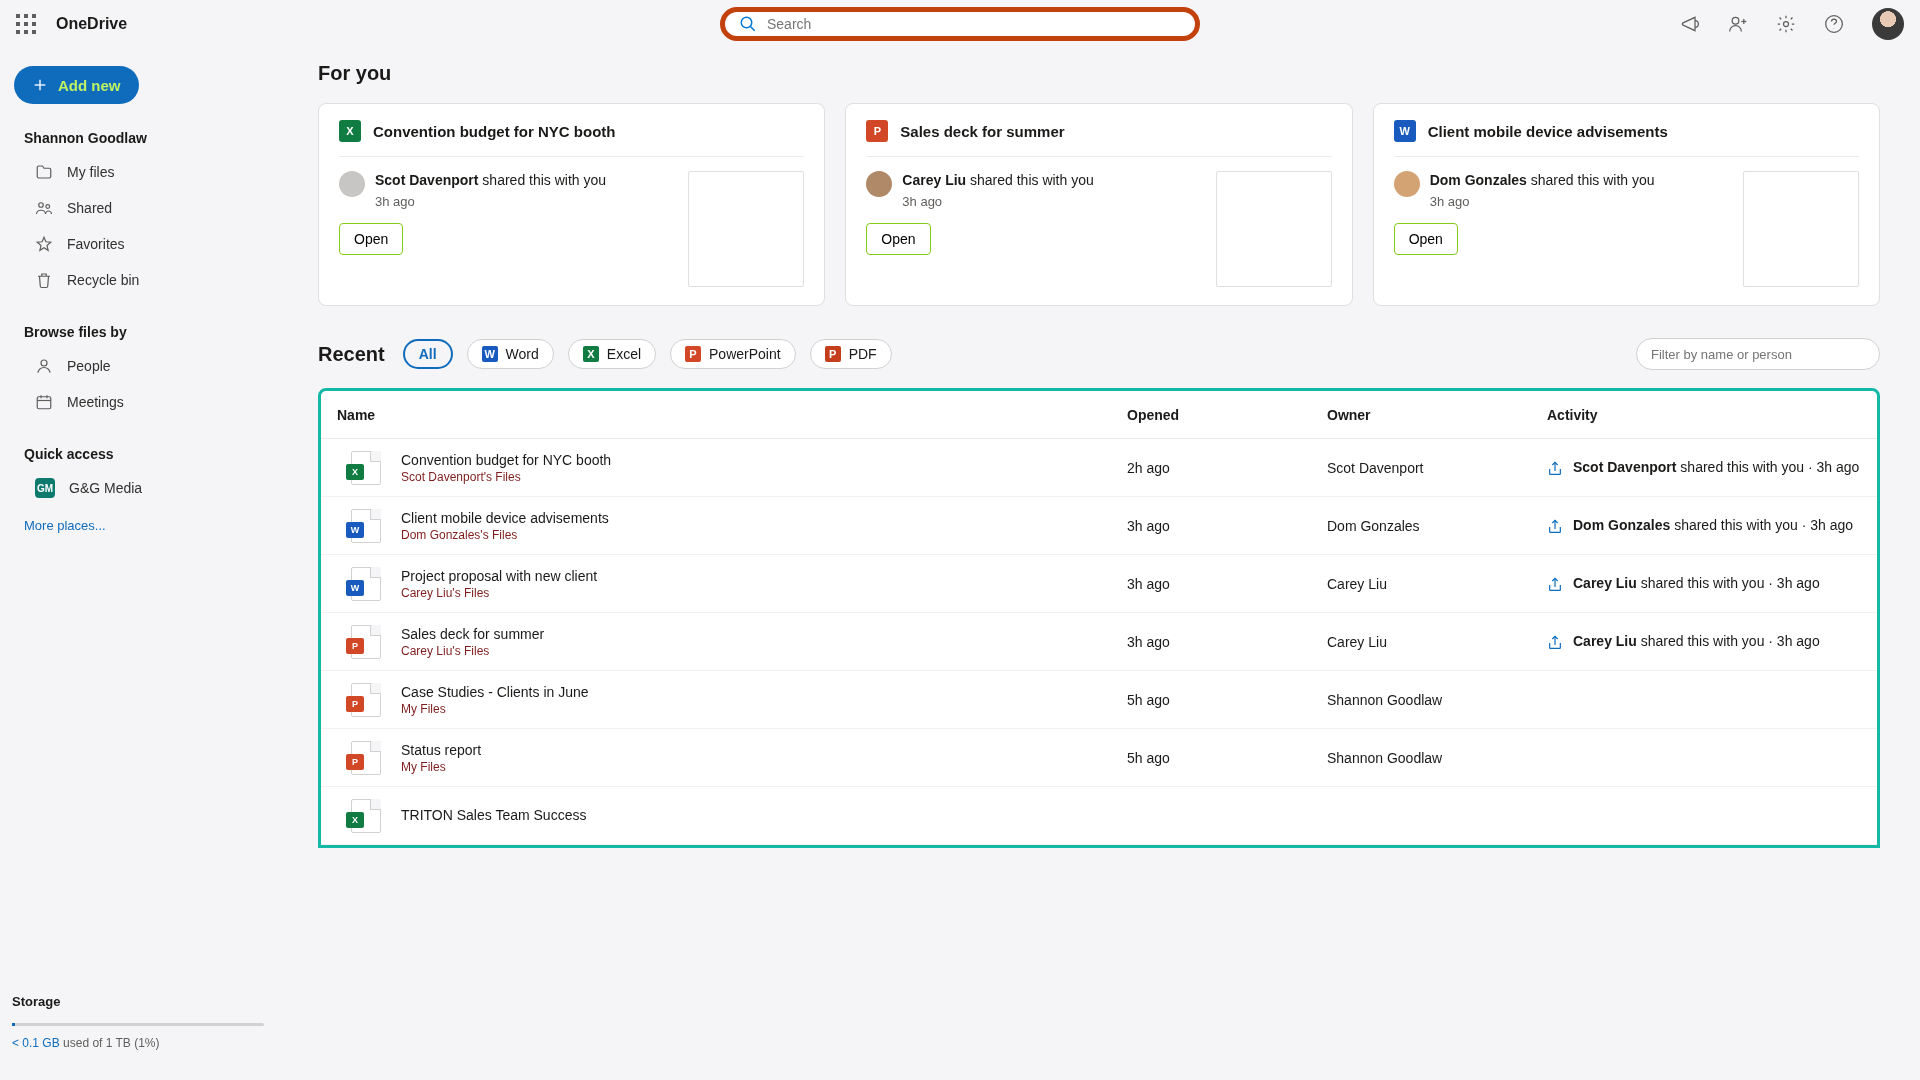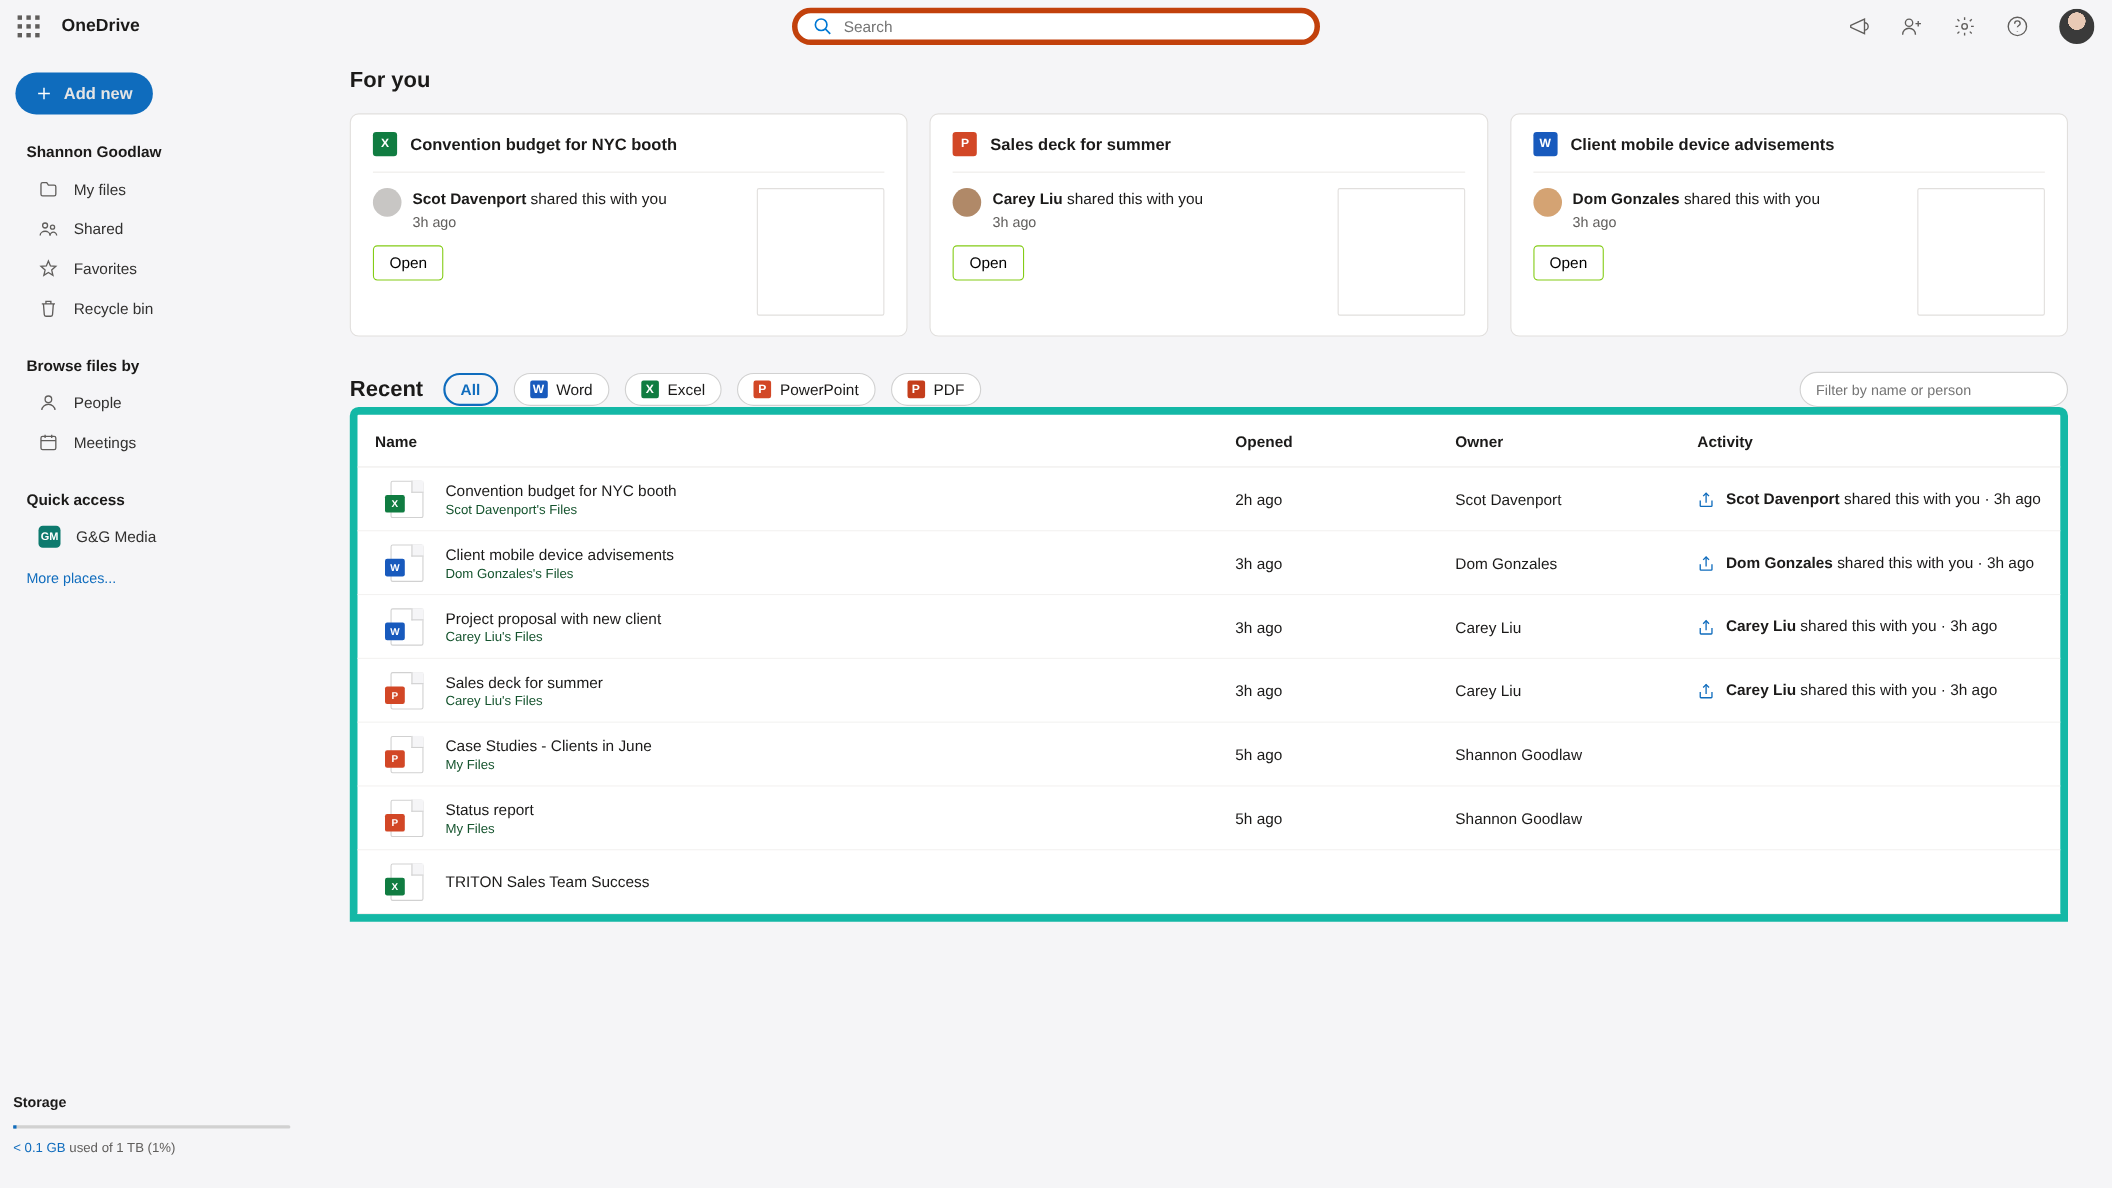--- a/index.html
+++ b/index.html
@@ -19,7 +19,7 @@
   
   .layout { display:flex; height:calc(100% - 48px); }
   .sidebar { width:278px; padding:18px 10px 10px 8px; display:flex; flex-direction:column; }
-  .addnew { background:#0f6cbd; color:#e5e5e5; border:none; border-radius:20px; height:38px; padding:0 18px; display:inline-flex; align-items:center; gap:10px; font-size:15px; font-weight:600; cursor:pointer; margin-left:6px; width:fit-content; }
+  .addnew { background:#0f6cbd; color:#bef264; border:none; border-radius:20px; height:38px; padding:0 18px; display:inline-flex; align-items:center; gap:10px; font-size:15px; font-weight:600; cursor:pointer; margin-left:6px; width:fit-content; }
   .addnew svg { width:16px; height:16px; stroke:#fff; stroke-width:2; }
   .side-section-title { font-size:14px; font-weight:600; color:#1b1a19; margin:26px 0 8px 16px; }
   .side-item { display:flex; align-items:center; gap:14px; height:36px; padding:0 16px 0 24px; font-size:14px; color:#323130; cursor:pointer; border-left:3px solid transparent; }

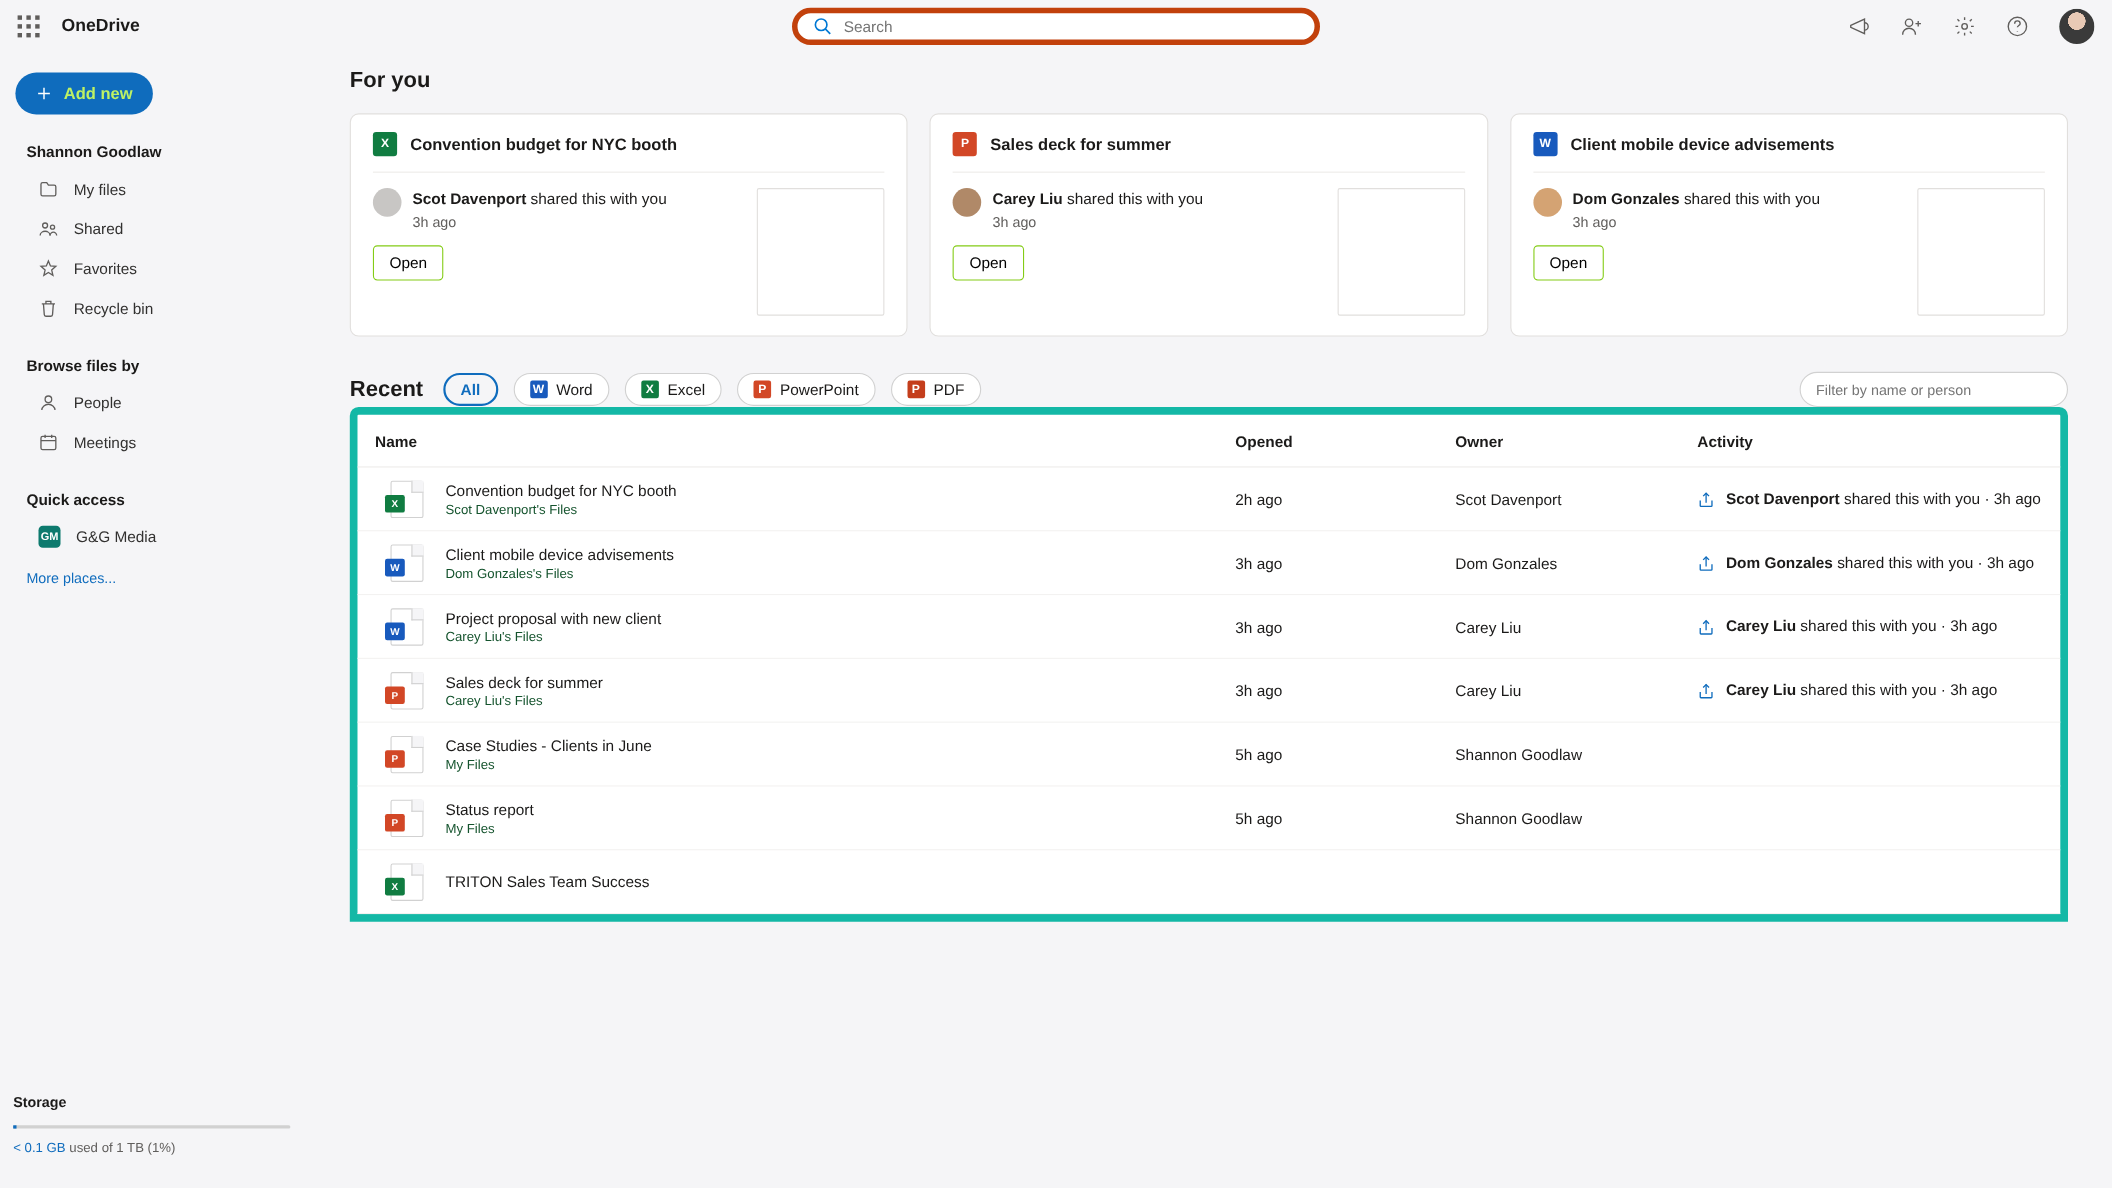--- a/index.html
+++ b/index.html
@@ -64,7 +64,7 @@
   .pill .mini { width:16px; height:16px; border-radius:2px; }
   .filter-input { margin-left:auto; width:244px; height:32px; border:1px solid #d1d1d1; border-radius:16px; background:#fff; padding:0 14px; font-size:13px; outline:none; }
   
-  .table { background:#fff; border:7px solid #14b8a6; border-radius:8px 8px 0 0; }
+  .table { background:#fff; border:3px solid #14b8a6; border-radius:8px 8px 0 0; margin-top:18px; }
   .thead, .trow { display:grid; grid-template-columns: 70px 1fr 200px 220px 320px; align-items:center; padding:0 10px; }
   .thead { height:48px; font-size:14px; font-weight:600; color:#1b1a19; border-bottom:1px solid #edebe9; }
   .thead div:first-child { grid-column:1 / span 2; padding-left:6px; }

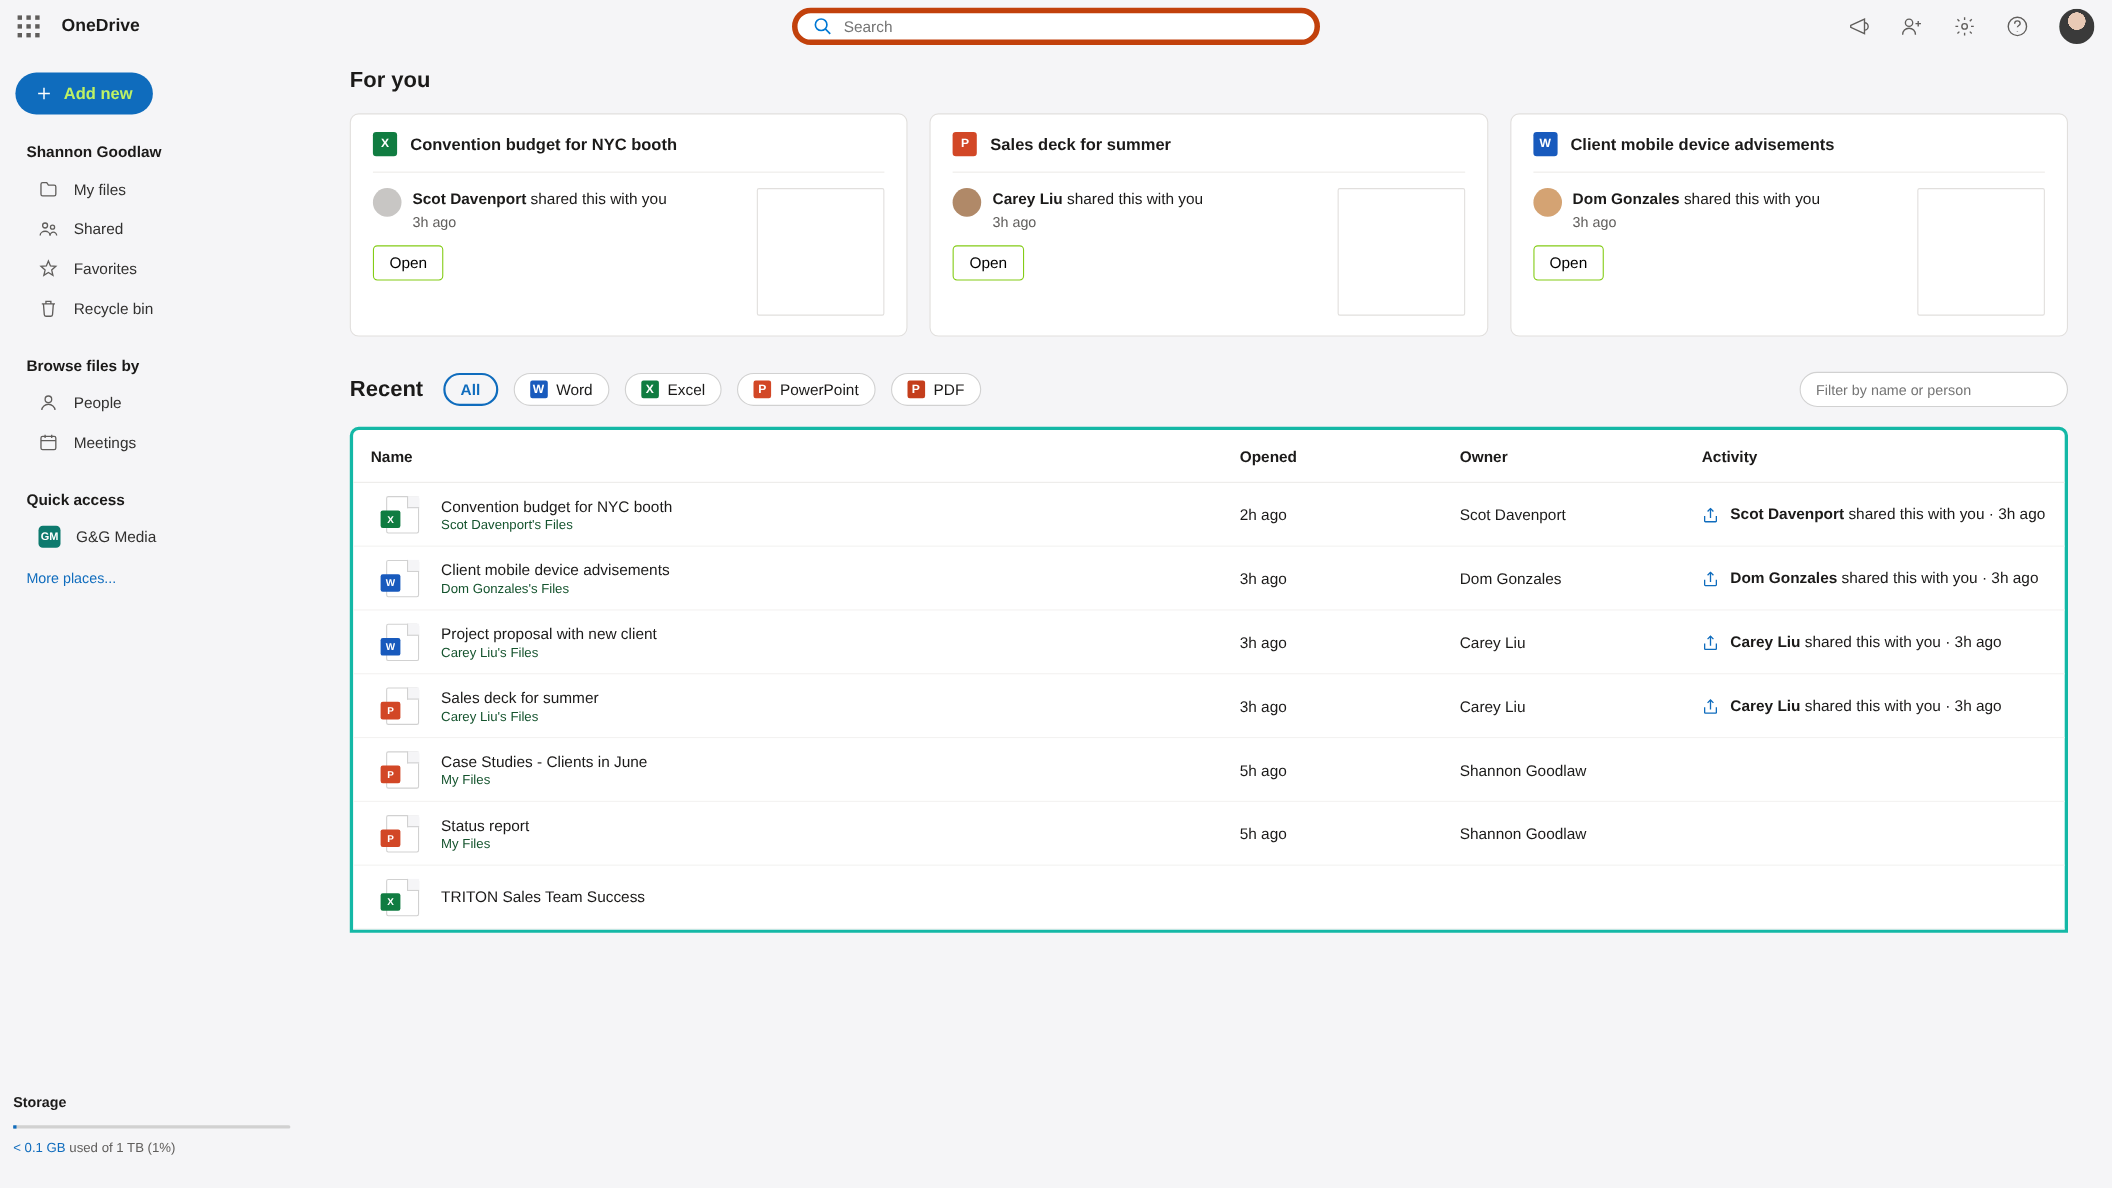--- a/index.html
+++ b/index.html
@@ -74,7 +74,7 @@
   .file-ico::before { content:""; position:absolute; right:-1px; top:-1px; width:10px; height:10px; background:#f5f5f7; border-left:1px solid #d1d1d1; border-bottom:1px solid #d1d1d1; }
   .file-ico .badge { position:absolute; left:-6px; bottom:4px; width:18px; height:16px; border-radius:2px; color:#fff; font-size:9px; font-weight:700; display:flex; align-items:center; justify-content:center; }
   .fname { font-weight:400; }
-  .fsub { font-size:12px; color:#14532d; margin-top:2px; }
+  .fsub { font-size:12px; color:#7f1d1d; margin-top:2px; }
   .activity-cell { display:flex; gap:10px; align-items:flex-start; }
   .activity-cell svg { width:16px; height:16px; stroke:#0f6cbd; fill:none; stroke-width:1.8; flex-shrink:0; margin-top:2px; }
   .activity-cell span b { font-weight:600; }

